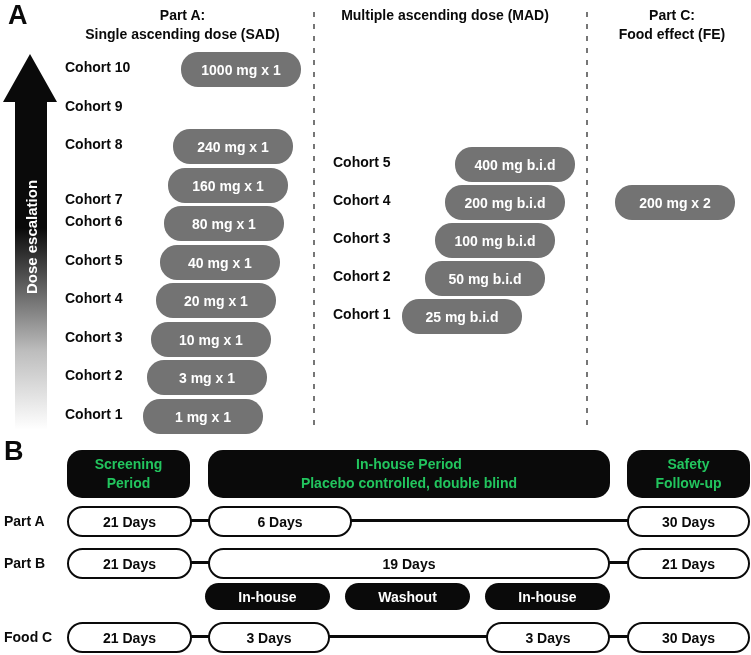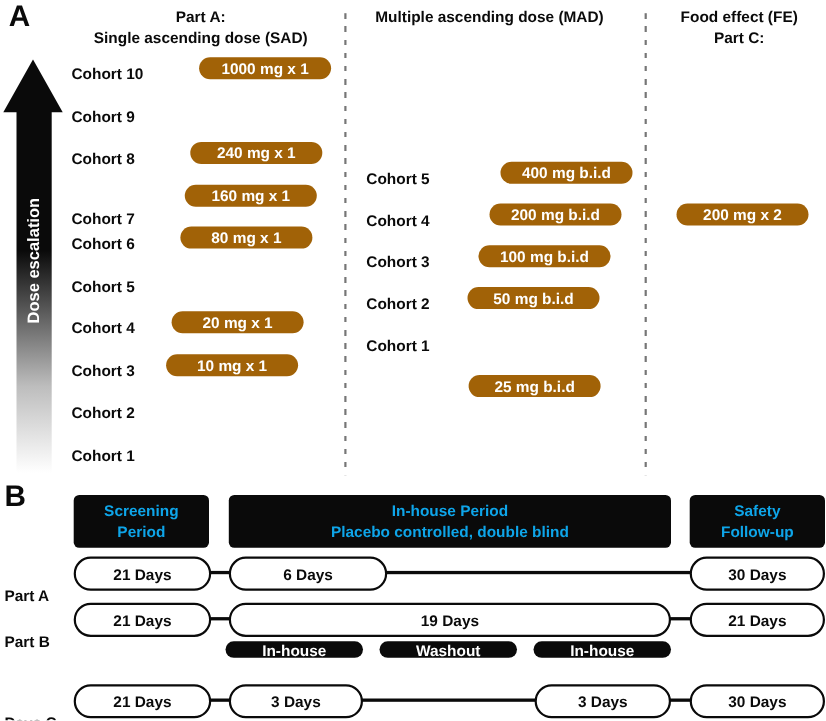--- a/index.html
+++ b/index.html
@@ -43,8 +43,8 @@
     <div>Multiple ascending dose (MAD)</div>
   </div>
   <div class="abs title" style="left:597px;top:6px;width:150px;">
+    <div>Part C:</div>
     <div>Food effect (FE)</div>
-    <div>Part C:</div>
   </div>
 
   <div class="abs divider" style="left:313px;top:12px;height:420px;"></div>

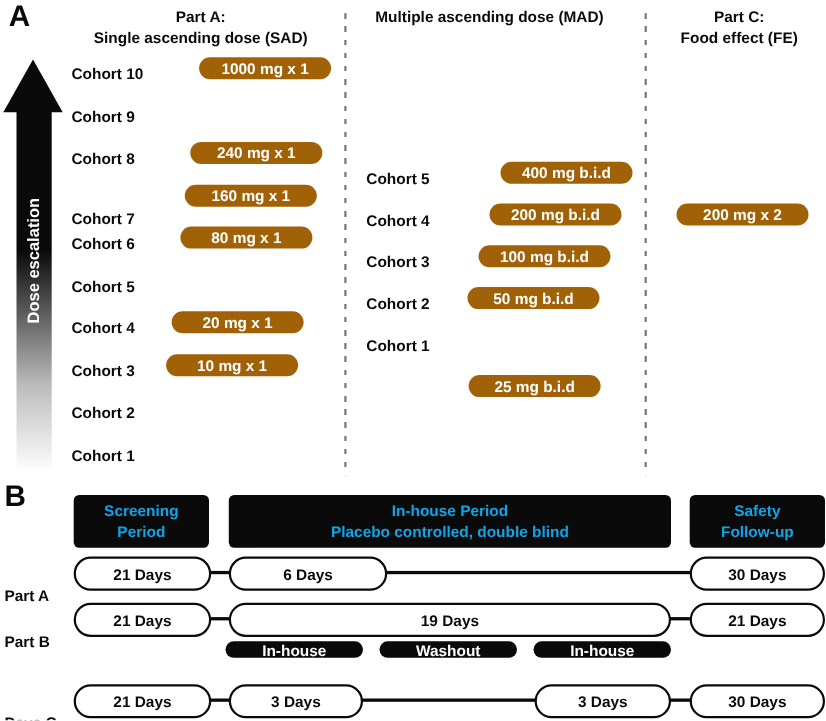--- a/index.html
+++ b/index.html
@@ -13,7 +13,7 @@
   .arrow-shaft{background:linear-gradient(to bottom,#0a0a0a 0%,#0a0a0a 38%,#bdbdbd 74%,#ffffff 97%);}
   .arrow-label{color:#ffffff;font-size:15px;white-space:nowrap;transform:translate(-50%,-50%) rotate(-90deg);}
   .cohort-label{font-size:14px;height:31px;line-height:31px;white-space:nowrap;}
-  .dose-pill{background:#a16207;color:#ffffff;border-radius:17px;width:120px;height:20px;
+  .dose-pill{background:#737373;color:#ffffff;border-radius:17px;width:120px;height:35px;
              display:flex;align-items:center;justify-content:center;font-size:14px;white-space:nowrap;}
   .header-box{background:#0a0a0a;color:#0ea5e9;border-radius:5px;height:48px;display:flex;flex-direction:column;
               align-items:center;justify-content:center;font-size:14px;line-height:19px;text-align:center;}

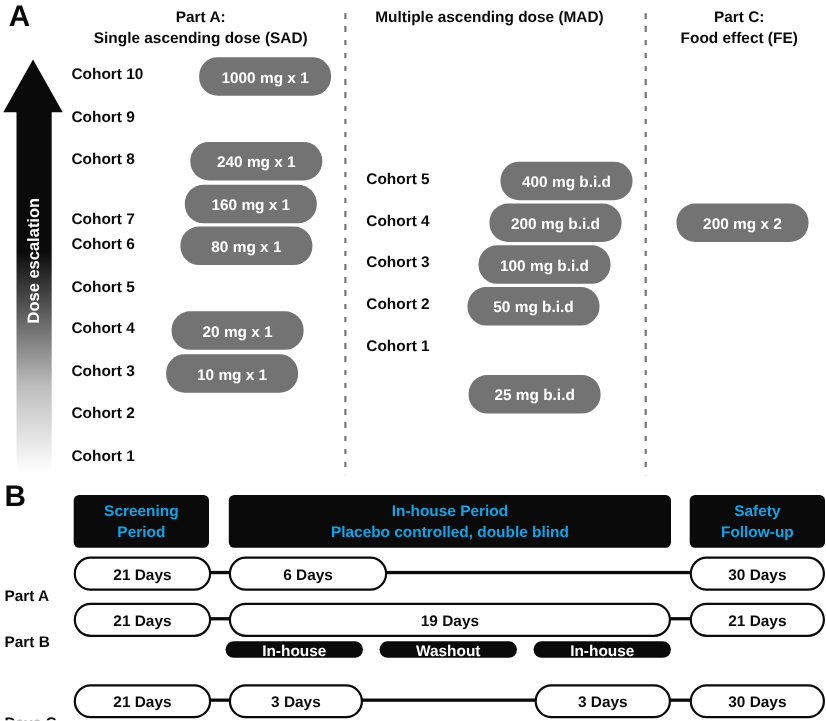--- a/index.html
+++ b/index.html
@@ -60,6 +60,7 @@
   <div class="abs cohort-label" style="left:65px;top:206px;">Cohort 6</div>
   <div class="abs dose-pill" style="left:164px;top:206px;">80 mg x 1</div>
   <div class="abs cohort-label" style="left:65px;top:245px;">Cohort 5</div>
+  <div class="abs dose-pill" style="left:160px;top:245px;">40 mg x 1</div>
   <div class="abs cohort-label" style="left:65px;top:283px;">Cohort 4</div>
   <div class="abs dose-pill" style="left:156px;top:283px;">20 mg x 1</div>
   <div class="abs cohort-label" style="left:65px;top:322px;">Cohort 3</div>

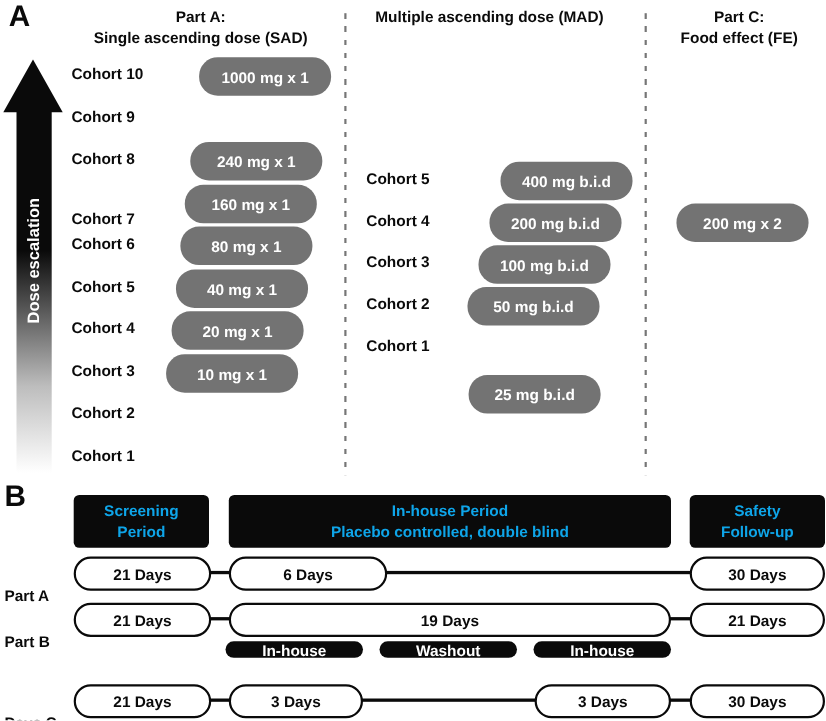--- a/index.html
+++ b/index.html
@@ -77,7 +77,7 @@
   <div class="abs cohort-label" style="left:333px;top:261px;">Cohort 2</div>
   <div class="abs dose-pill" style="left:425px;top:261px;">50 mg b.i.d</div>
   <div class="abs cohort-label" style="left:333px;top:299px;">Cohort 1</div>
-  <div class="abs dose-pill" style="left:426px;top:299px;margin-top:42px;">25 mg b.i.d</div>
+  <div class="abs dose-pill" style="left:402px;top:299px;">25 mg b.i.d</div>
 
   <div class="abs dose-pill" style="left:615px;top:185px;text-align:right;">200 mg x 2</div>
 

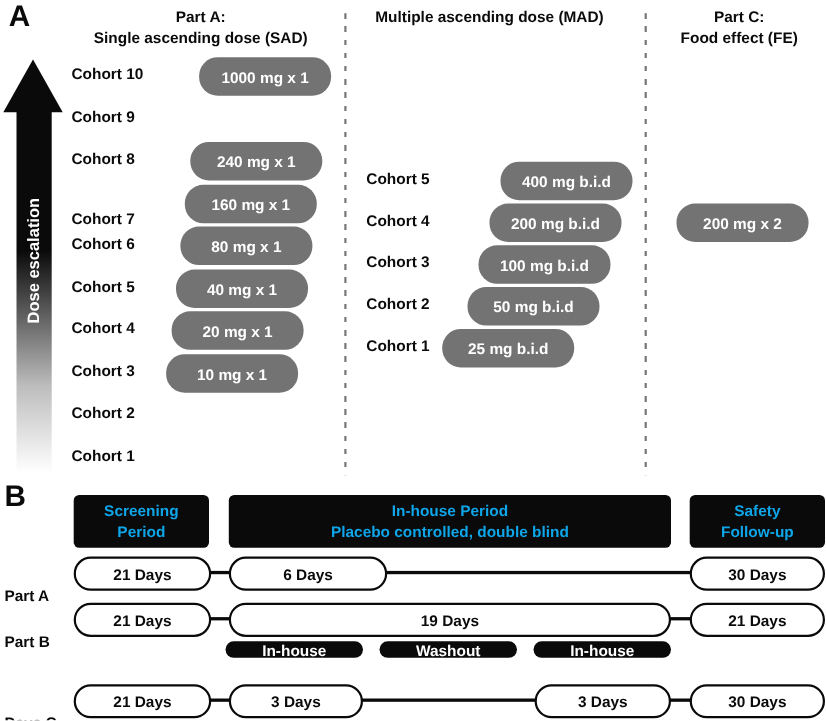--- a/index.html
+++ b/index.html
@@ -66,6 +66,7 @@
   <div class="abs cohort-label" style="left:65px;top:322px;">Cohort 3</div>
   <div class="abs dose-pill" style="left:151px;top:322px;">10 mg x 1</div>
   <div class="abs cohort-label" style="left:65px;top:360px;">Cohort 2</div>
+  <div class="abs dose-pill" style="left:147px;top:360px;">3 mg x 1</div>
   <div class="abs cohort-label" style="left:65px;top:399px;">Cohort 1</div>
 
   <div class="abs cohort-label" style="left:333px;top:147px;">Cohort 5</div>

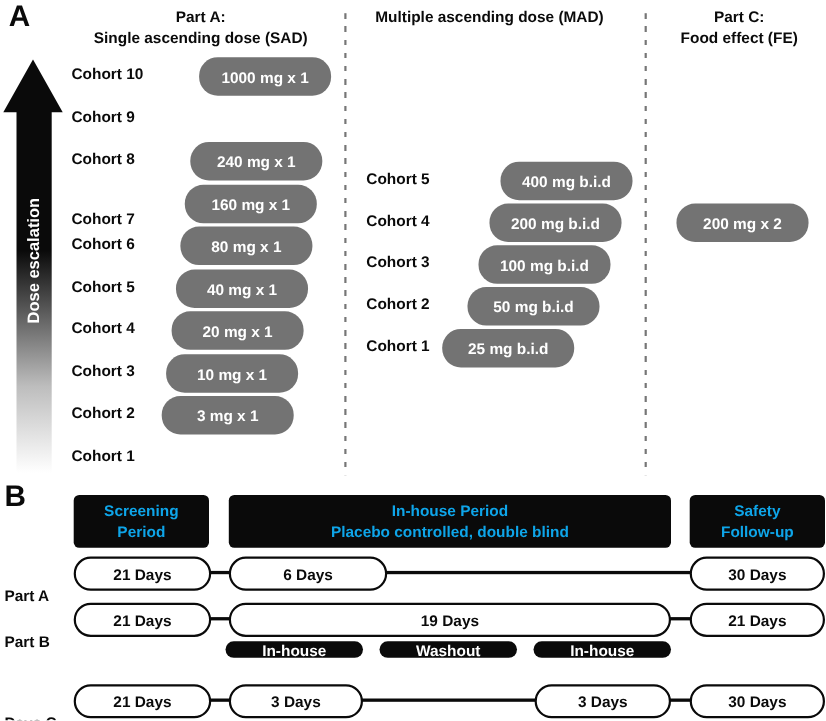--- a/index.html
+++ b/index.html
@@ -68,6 +68,7 @@
   <div class="abs cohort-label" style="left:65px;top:360px;">Cohort 2</div>
   <div class="abs dose-pill" style="left:147px;top:360px;">3 mg x 1</div>
   <div class="abs cohort-label" style="left:65px;top:399px;">Cohort 1</div>
+  <div class="abs dose-pill" style="left:143px;top:399px;">1 mg x 1</div>
 
   <div class="abs cohort-label" style="left:333px;top:147px;">Cohort 5</div>
   <div class="abs dose-pill" style="left:455px;top:147px;">400 mg b.i.d</div>

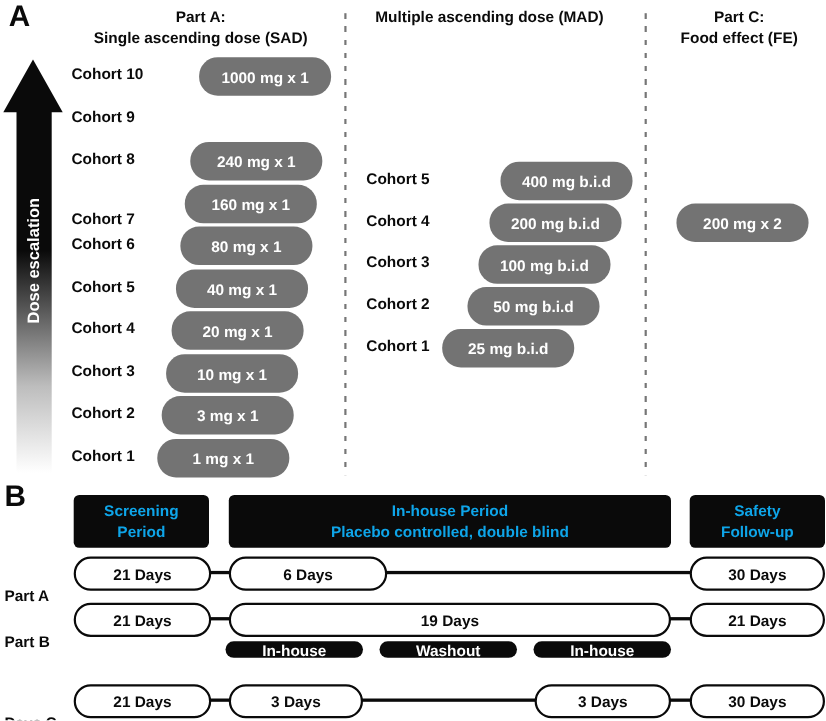--- a/index.html
+++ b/index.html
@@ -15,7 +15,7 @@
   .cohort-label{font-size:14px;height:31px;line-height:31px;white-space:nowrap;}
   .dose-pill{background:#737373;color:#ffffff;border-radius:17px;width:120px;height:35px;
              display:flex;align-items:center;justify-content:center;font-size:14px;white-space:nowrap;}
-  .header-box{background:#0a0a0a;color:#0ea5e9;border-radius:5px;height:48px;display:flex;flex-direction:column;
+  .header-box{background:#0a0a0a;color:#22c55e;border-radius:15px;height:48px;display:flex;flex-direction:column;
               align-items:center;justify-content:center;font-size:14px;line-height:19px;text-align:center;}
   .duration-pill{background:#ffffff;border:2.5px solid #0a0a0a;border-radius:17px;height:31px;box-sizing:border-box;
                  display:flex;align-items:center;justify-content:center;font-size:14px;white-space:nowrap;}

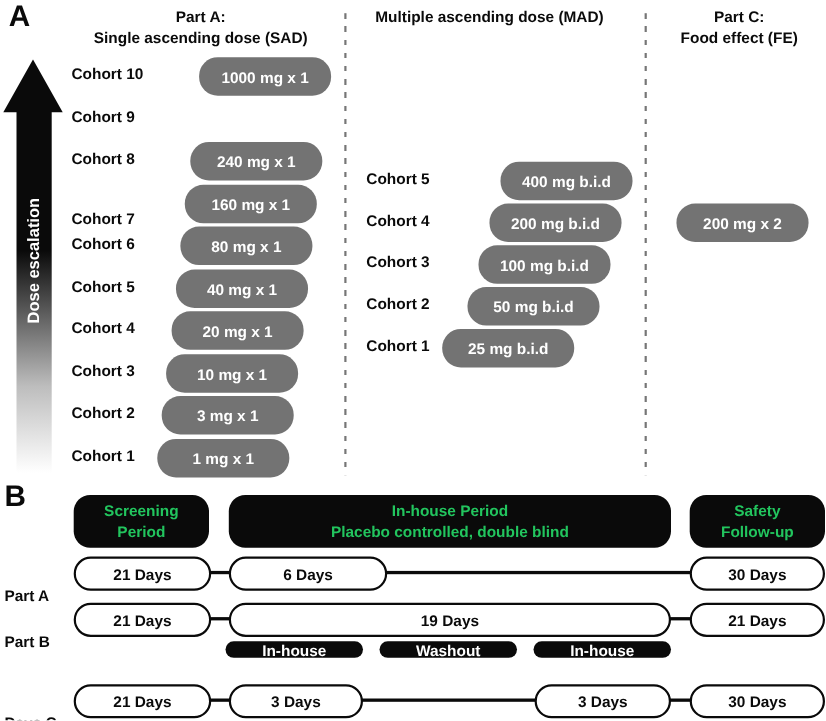--- a/index.html
+++ b/index.html
@@ -21,7 +21,7 @@
                  display:flex;align-items:center;justify-content:center;font-size:14px;white-space:nowrap;}
   .phase-pill{background:#0a0a0a;color:#ffffff;border-radius:17px;height:15px;width:125px;
               display:flex;align-items:center;justify-content:center;font-size:14px;white-space:nowrap;}
-  .row-label{font-size:14px;height:31px;line-height:31px;white-space:nowrap;margin-top:20px;}
+  .row-label{font-size:14px;height:31px;line-height:31px;white-space:nowrap;}
   .hline{height:3px;background:#0a0a0a;}
 </style>
 </head>

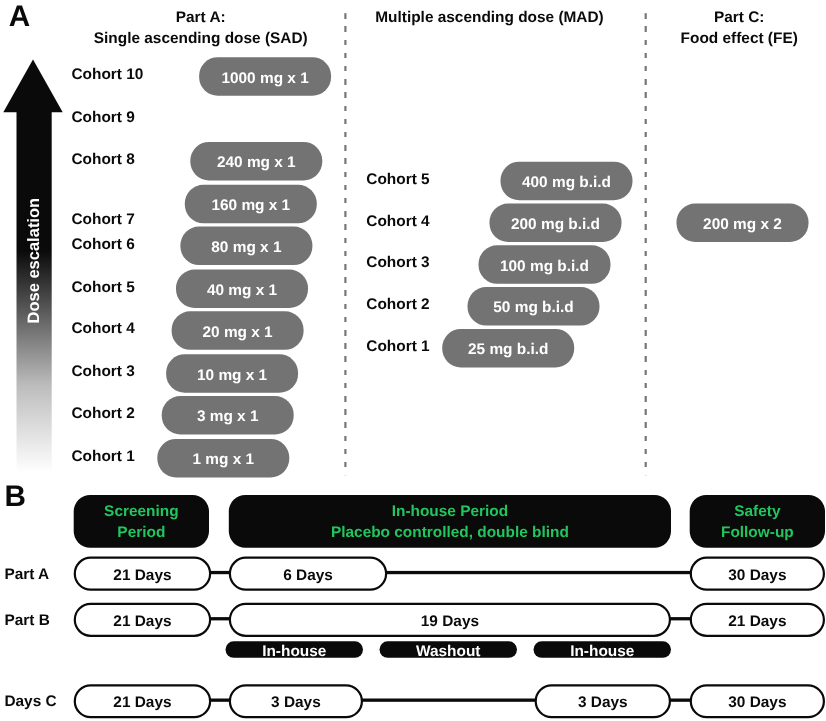--- a/index.html
+++ b/index.html
@@ -19,7 +19,7 @@
               align-items:center;justify-content:center;font-size:14px;line-height:19px;text-align:center;}
   .duration-pill{background:#ffffff;border:2.5px solid #0a0a0a;border-radius:17px;height:31px;box-sizing:border-box;
                  display:flex;align-items:center;justify-content:center;font-size:14px;white-space:nowrap;}
-  .phase-pill{background:#0a0a0a;color:#ffffff;border-radius:17px;height:15px;width:125px;
+  .phase-pill{background:#0a0a0a;color:#ffffff;border-radius:17px;height:27px;width:125px;
               display:flex;align-items:center;justify-content:center;font-size:14px;white-space:nowrap;}
   .row-label{font-size:14px;height:31px;line-height:31px;white-space:nowrap;}
   .hline{height:3px;background:#0a0a0a;}

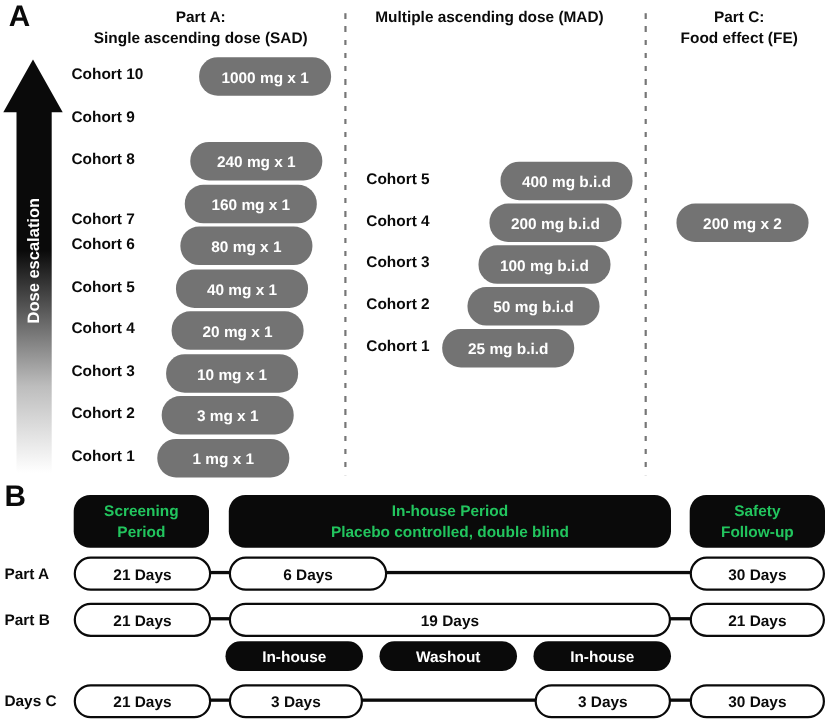--- a/index.html
+++ b/index.html
@@ -120,7 +120,7 @@
   <div class="abs phase-pill" style="left:345px;top:583px;">Washout</div>
   <div class="abs phase-pill" style="left:485px;top:583px;">In-house</div>
 
-  <div class="abs row-label" style="left:4px;top:622px;">Days C</div>
+  <div class="abs row-label" style="left:4px;top:622px;">Food C</div>
   <div class="abs duration-pill" style="left:67px;top:622px;width:125px;">21 Days</div>
   <div class="abs duration-pill" style="left:208px;top:622px;width:122px;">3 Days</div>
   <div class="abs duration-pill" style="left:486px;top:622px;width:124px;">3 Days</div>

